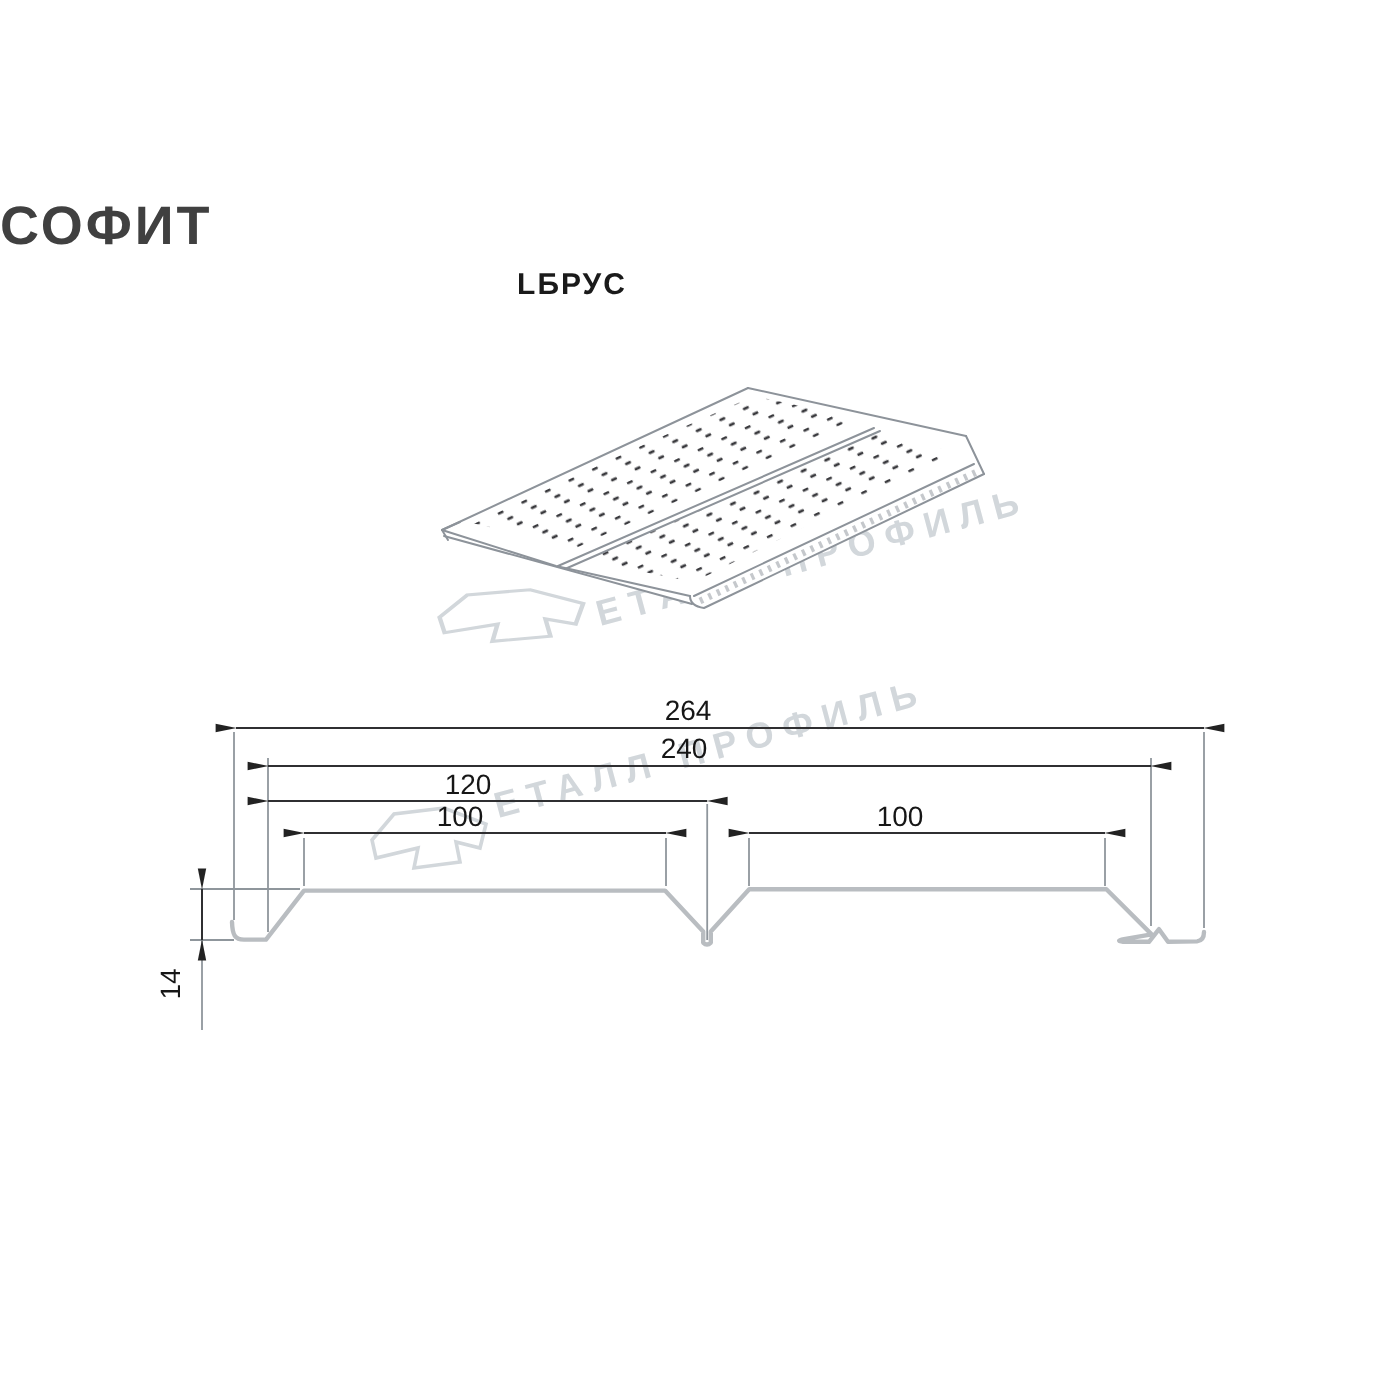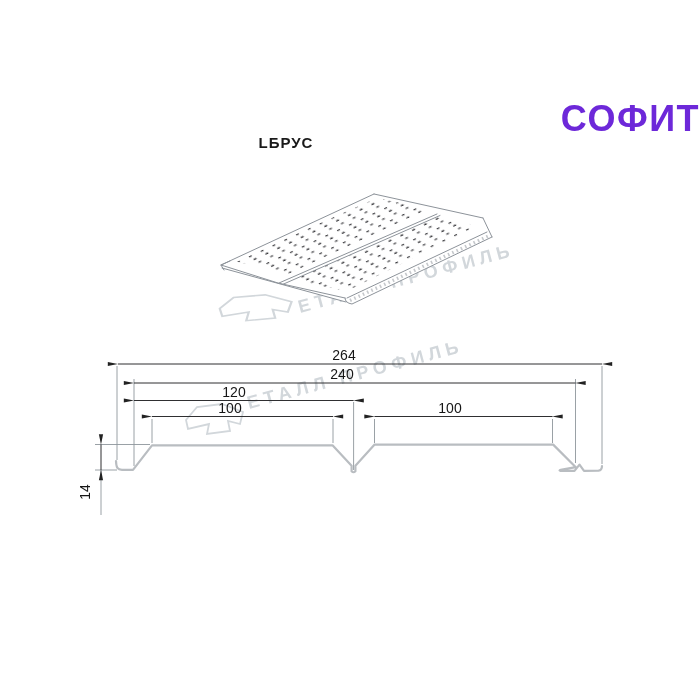--- a/index.html
+++ b/index.html
@@ -8,8 +8,8 @@
     font-family:"Liberation Sans", sans-serif;
   }
   .page-title{
-    position:absolute;top:98px;left:0;width:700px;text-align:right;
-    font-size:36px;font-weight:700;letter-spacing:1.5px;color:#6d28d9;
+    position:absolute;top:98px;left:0;width:700px;text-align:left;
+    font-size:27px;font-weight:700;letter-spacing:1.5px;color:#404040;
   }
   .page-subtitle{
     position:absolute;top:134px;left:0;width:572px;text-align:center;

